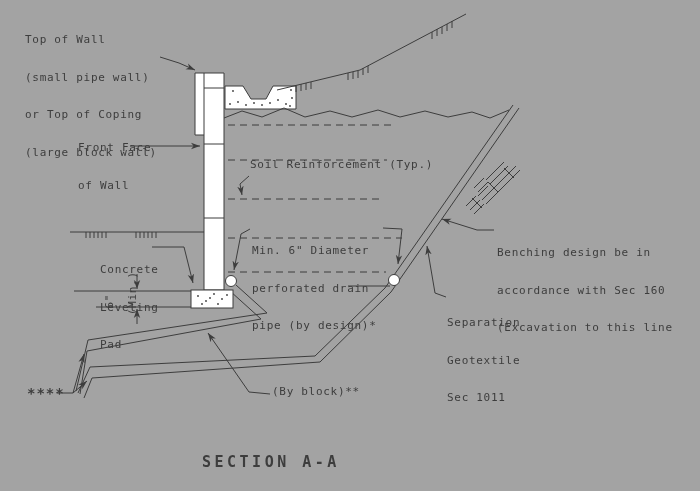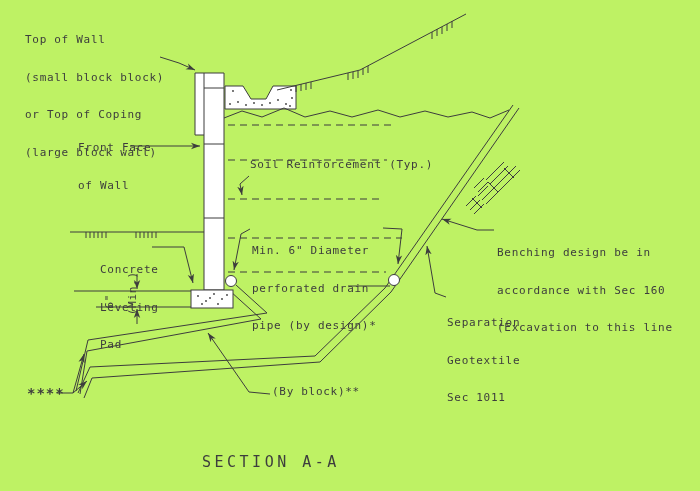--- a/index.html
+++ b/index.html
@@ -3,7 +3,7 @@
 <meta charset="utf-8">
 <style>
   html,body{margin:0;padding:0;background:#ffffff;}
-  .canvas{position:relative;width:700px;height:491px;background:#bef264;overflow:hidden;
+  .canvas{position:relative;width:700px;height:491px;background:#a3a3a3;overflow:hidden;
           font-family:"DejaVu Sans Mono",monospace;color:#3d3d3d;}
   svg{position:absolute;left:0;top:0;}
   .lbl{position:absolute;font-size:11px;line-height:12.5px;letter-spacing:0.7px;

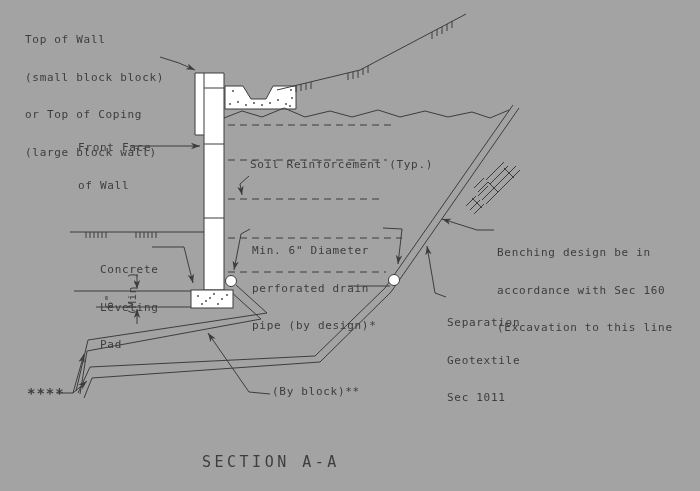--- a/index.html
+++ b/index.html
@@ -178,7 +178,7 @@
 
   <div class="lbl" style="left:25px;top:9px">
     <div>Top of Wall</div>
-    <div>(small block block)</div>
+    <div>(small pipe wall)</div>
     <div>or Top of Coping</div>
     <div>(large block wall)</div>
   </div>

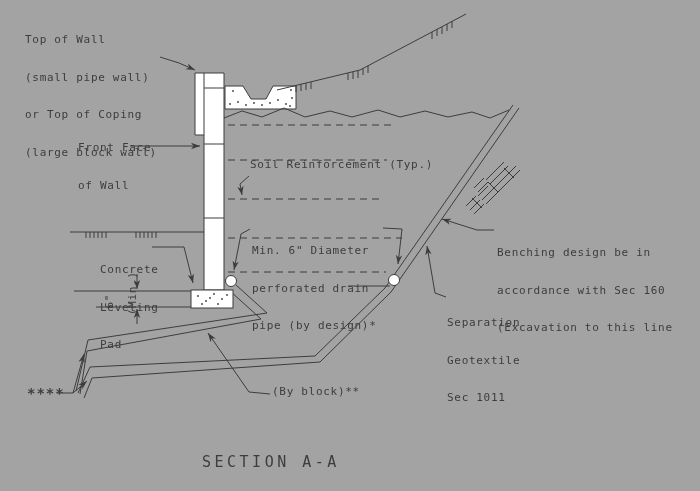--- a/index.html
+++ b/index.html
@@ -9,7 +9,7 @@
   .lbl{position:absolute;font-size:11px;line-height:12.5px;letter-spacing:0.7px;
        color:#3d3d3d;white-space:pre;}
   .rot{transform:rotate(-90deg);transform-origin:center;text-align:center;}
-  .title{position:absolute;left:202px;top:453px;font-size:15px;letter-spacing:3.5px;color:#3d3d3d;}
+  .title{position:absolute;left:202px;top:453px;font-size:15px;letter-spacing:3.5px;color:#3d3d3d;font-weight:bold;}
   .marks{position:absolute;left:27px;top:385px;font-size:14px;letter-spacing:1px;color:#3d3d3d;font-weight:bold;}
 </style>
 </head>

